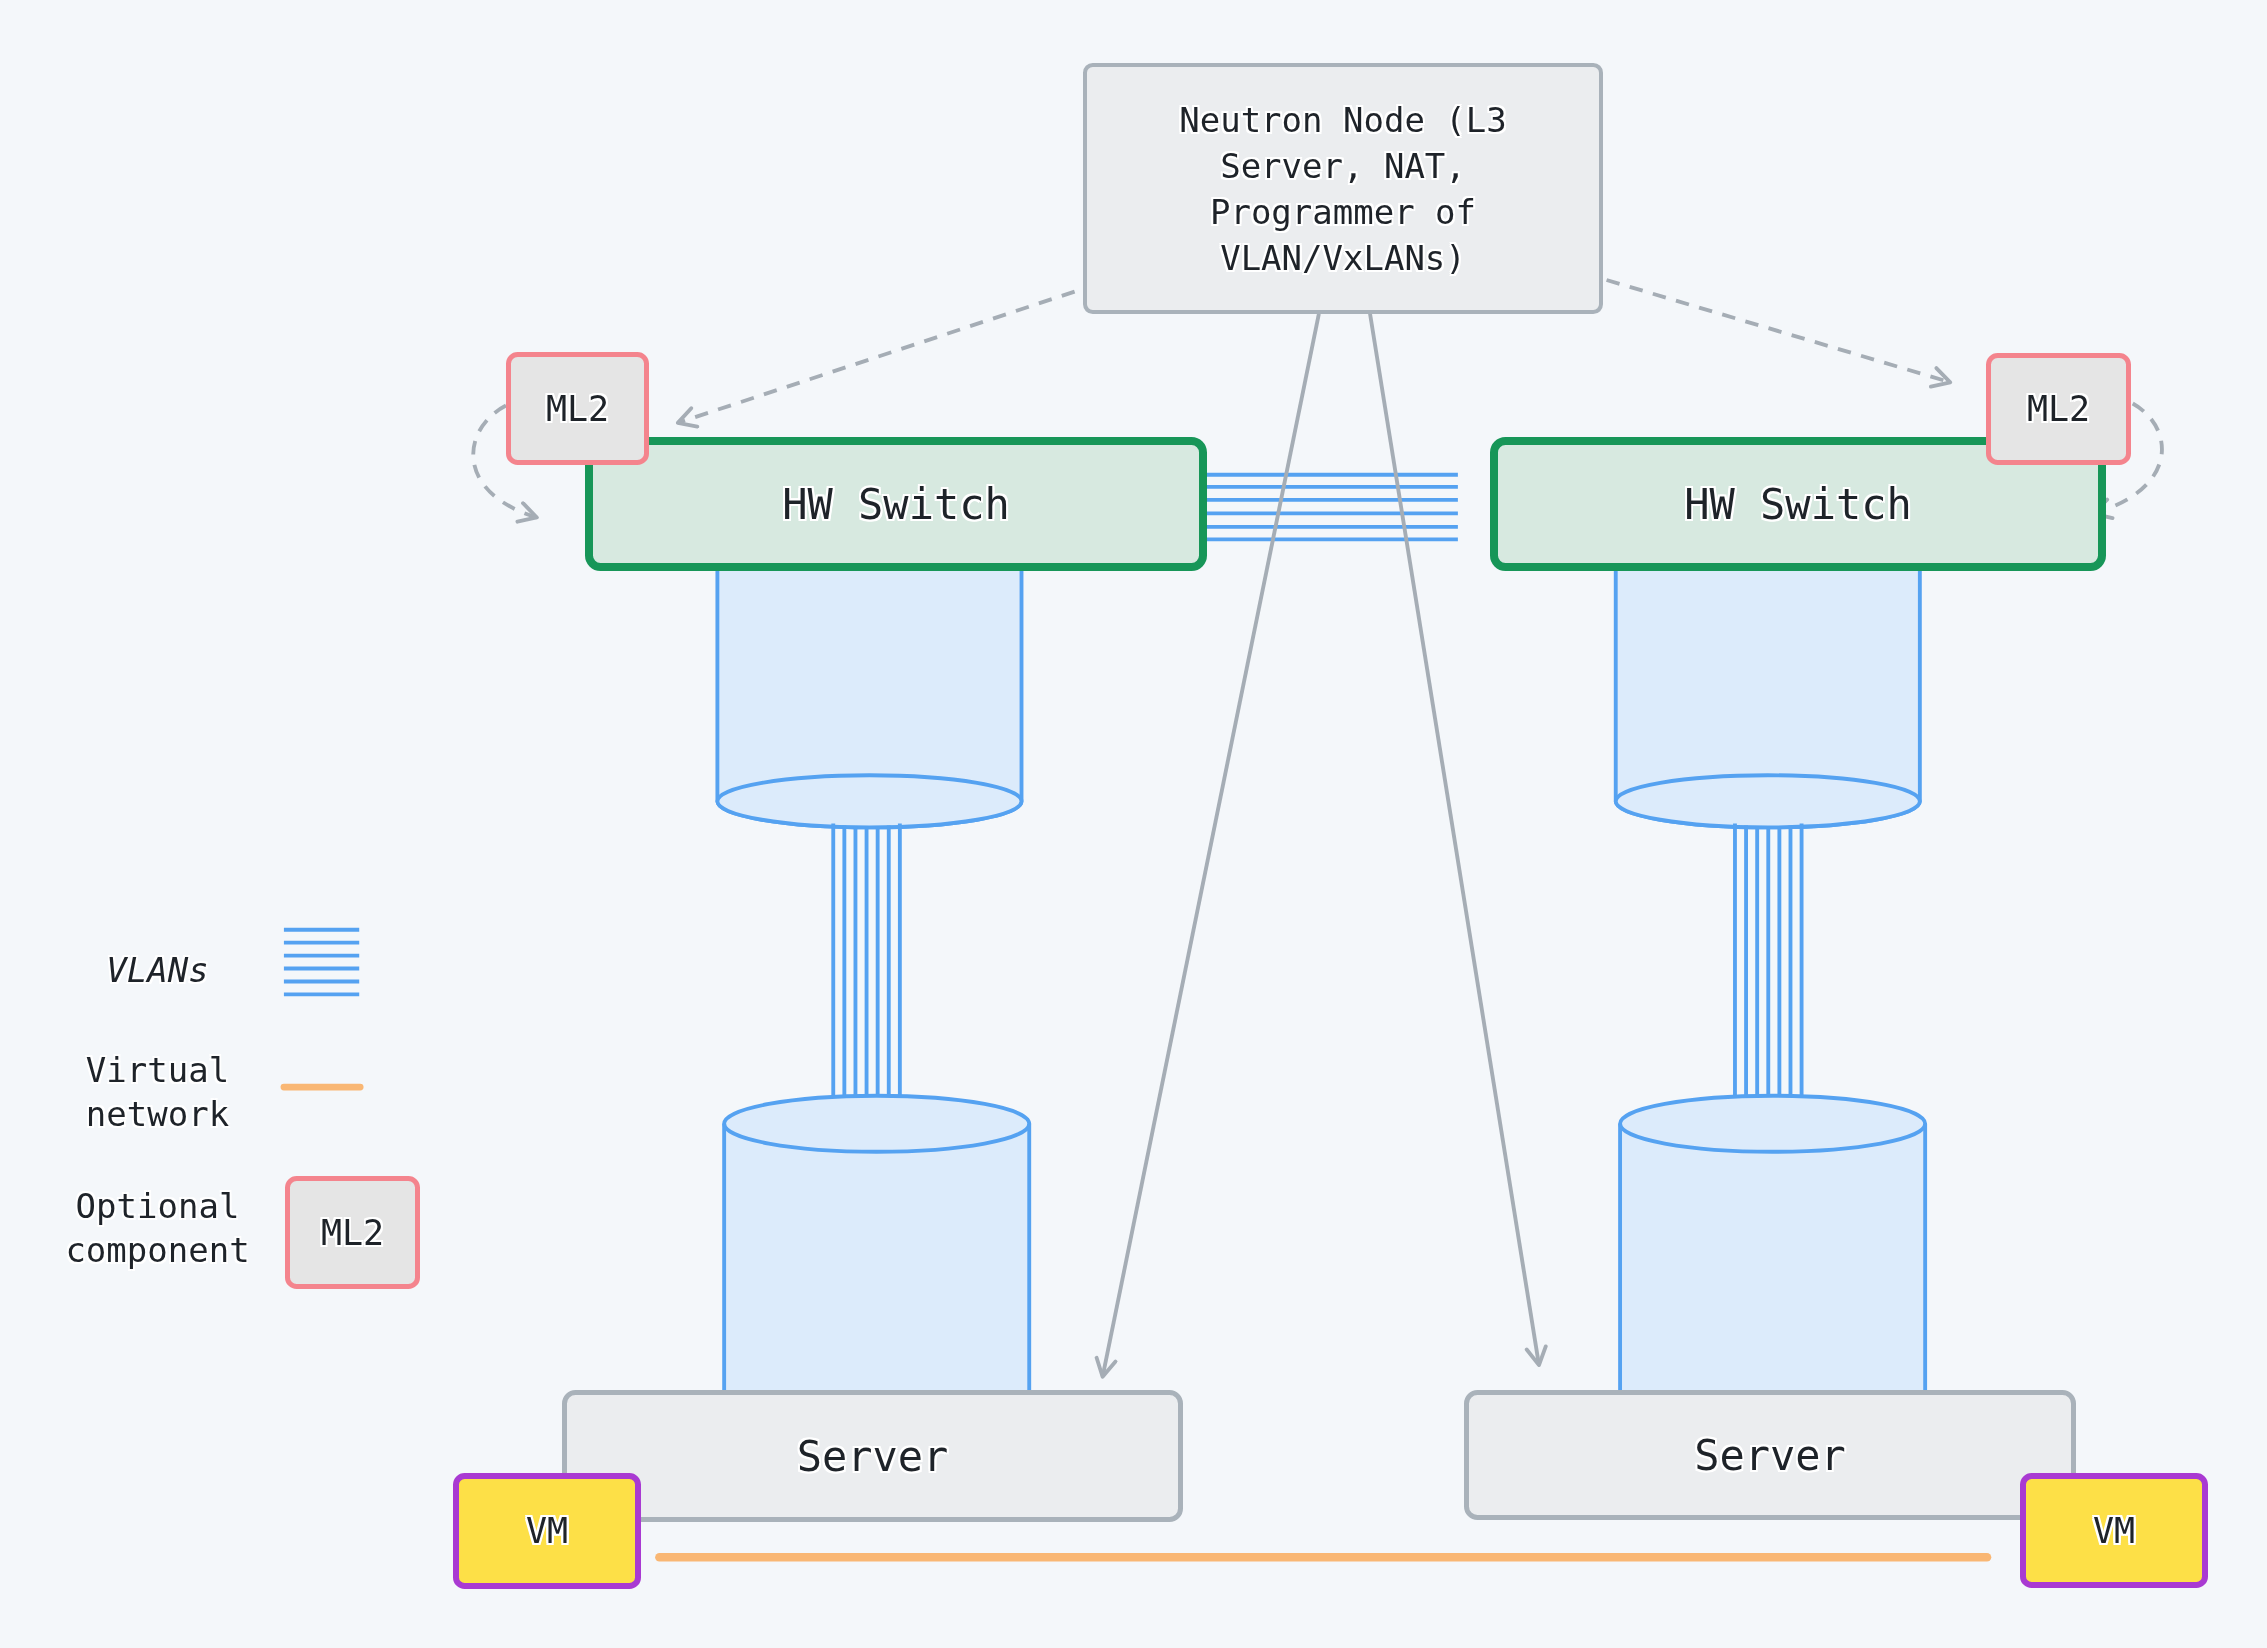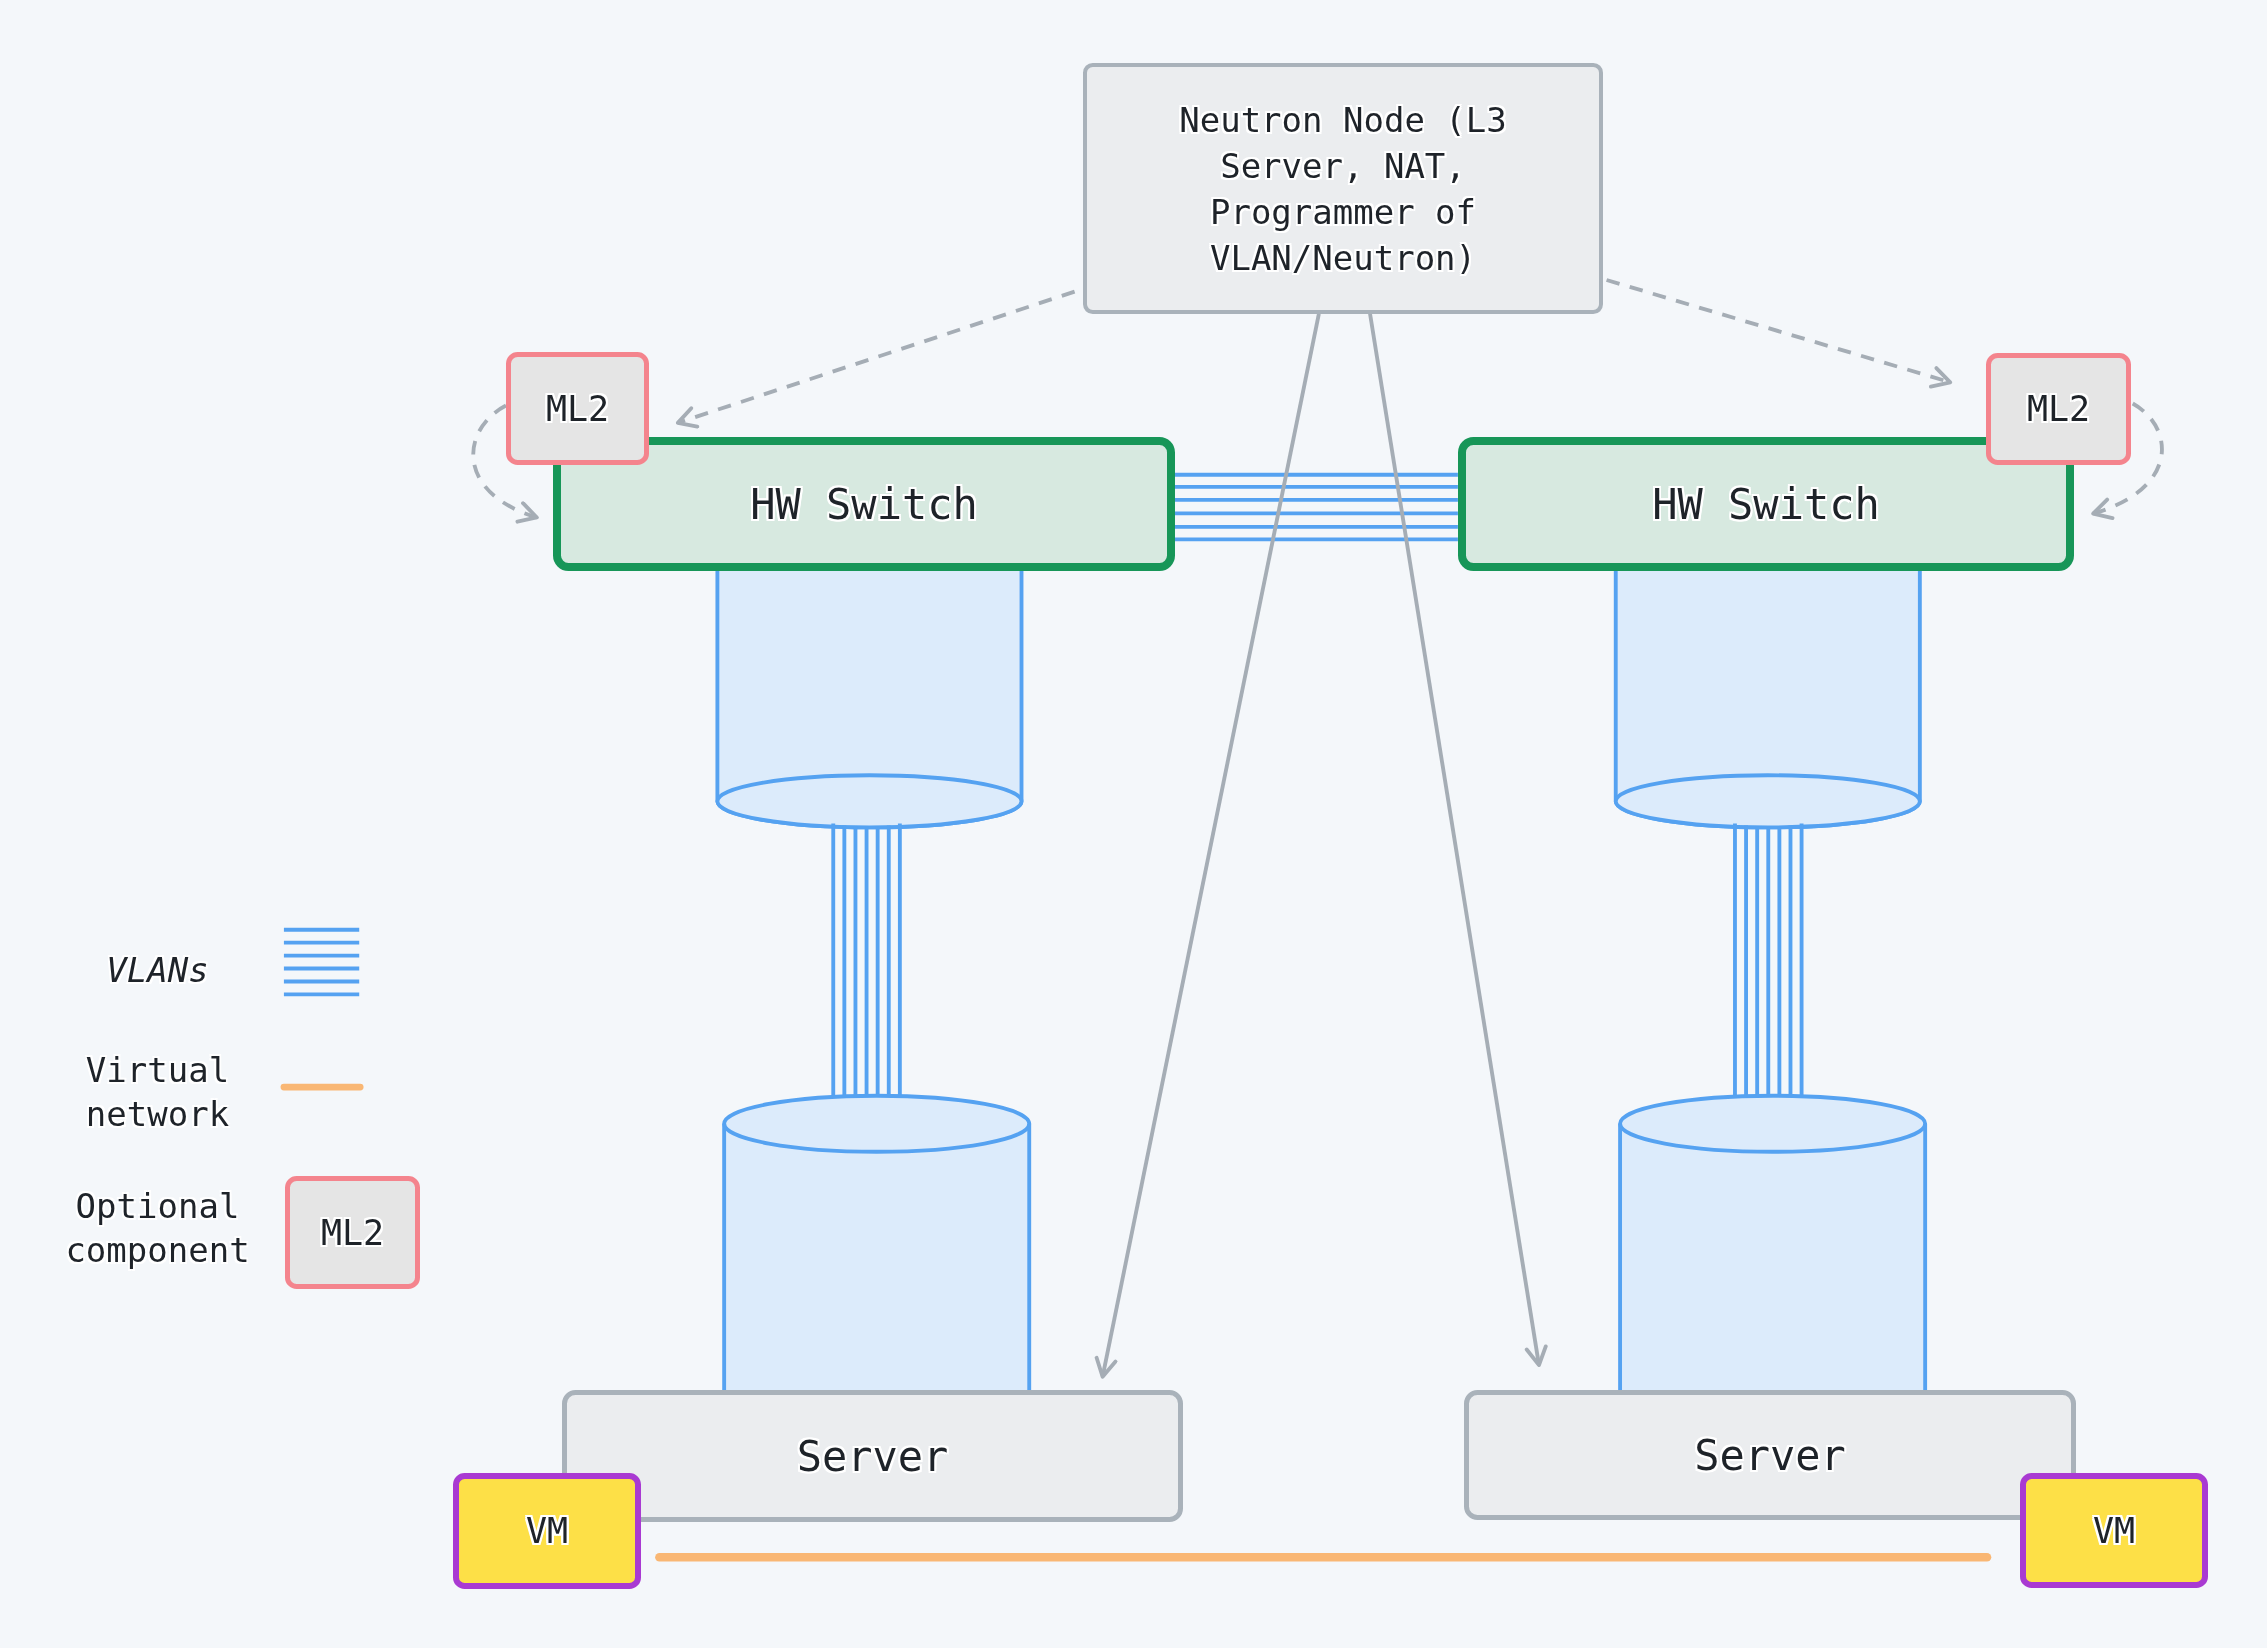--- a/index.html
+++ b/index.html
@@ -181,7 +181,7 @@
     <div>Neutron Node (L3</div>
     <div>Server, NAT,</div>
     <div>Programmer of</div>
-    <div>VLAN/Neutron)</div>
+    <div>VLAN/VxLANs)</div>
   </div>
 
   <div class="box switch left">

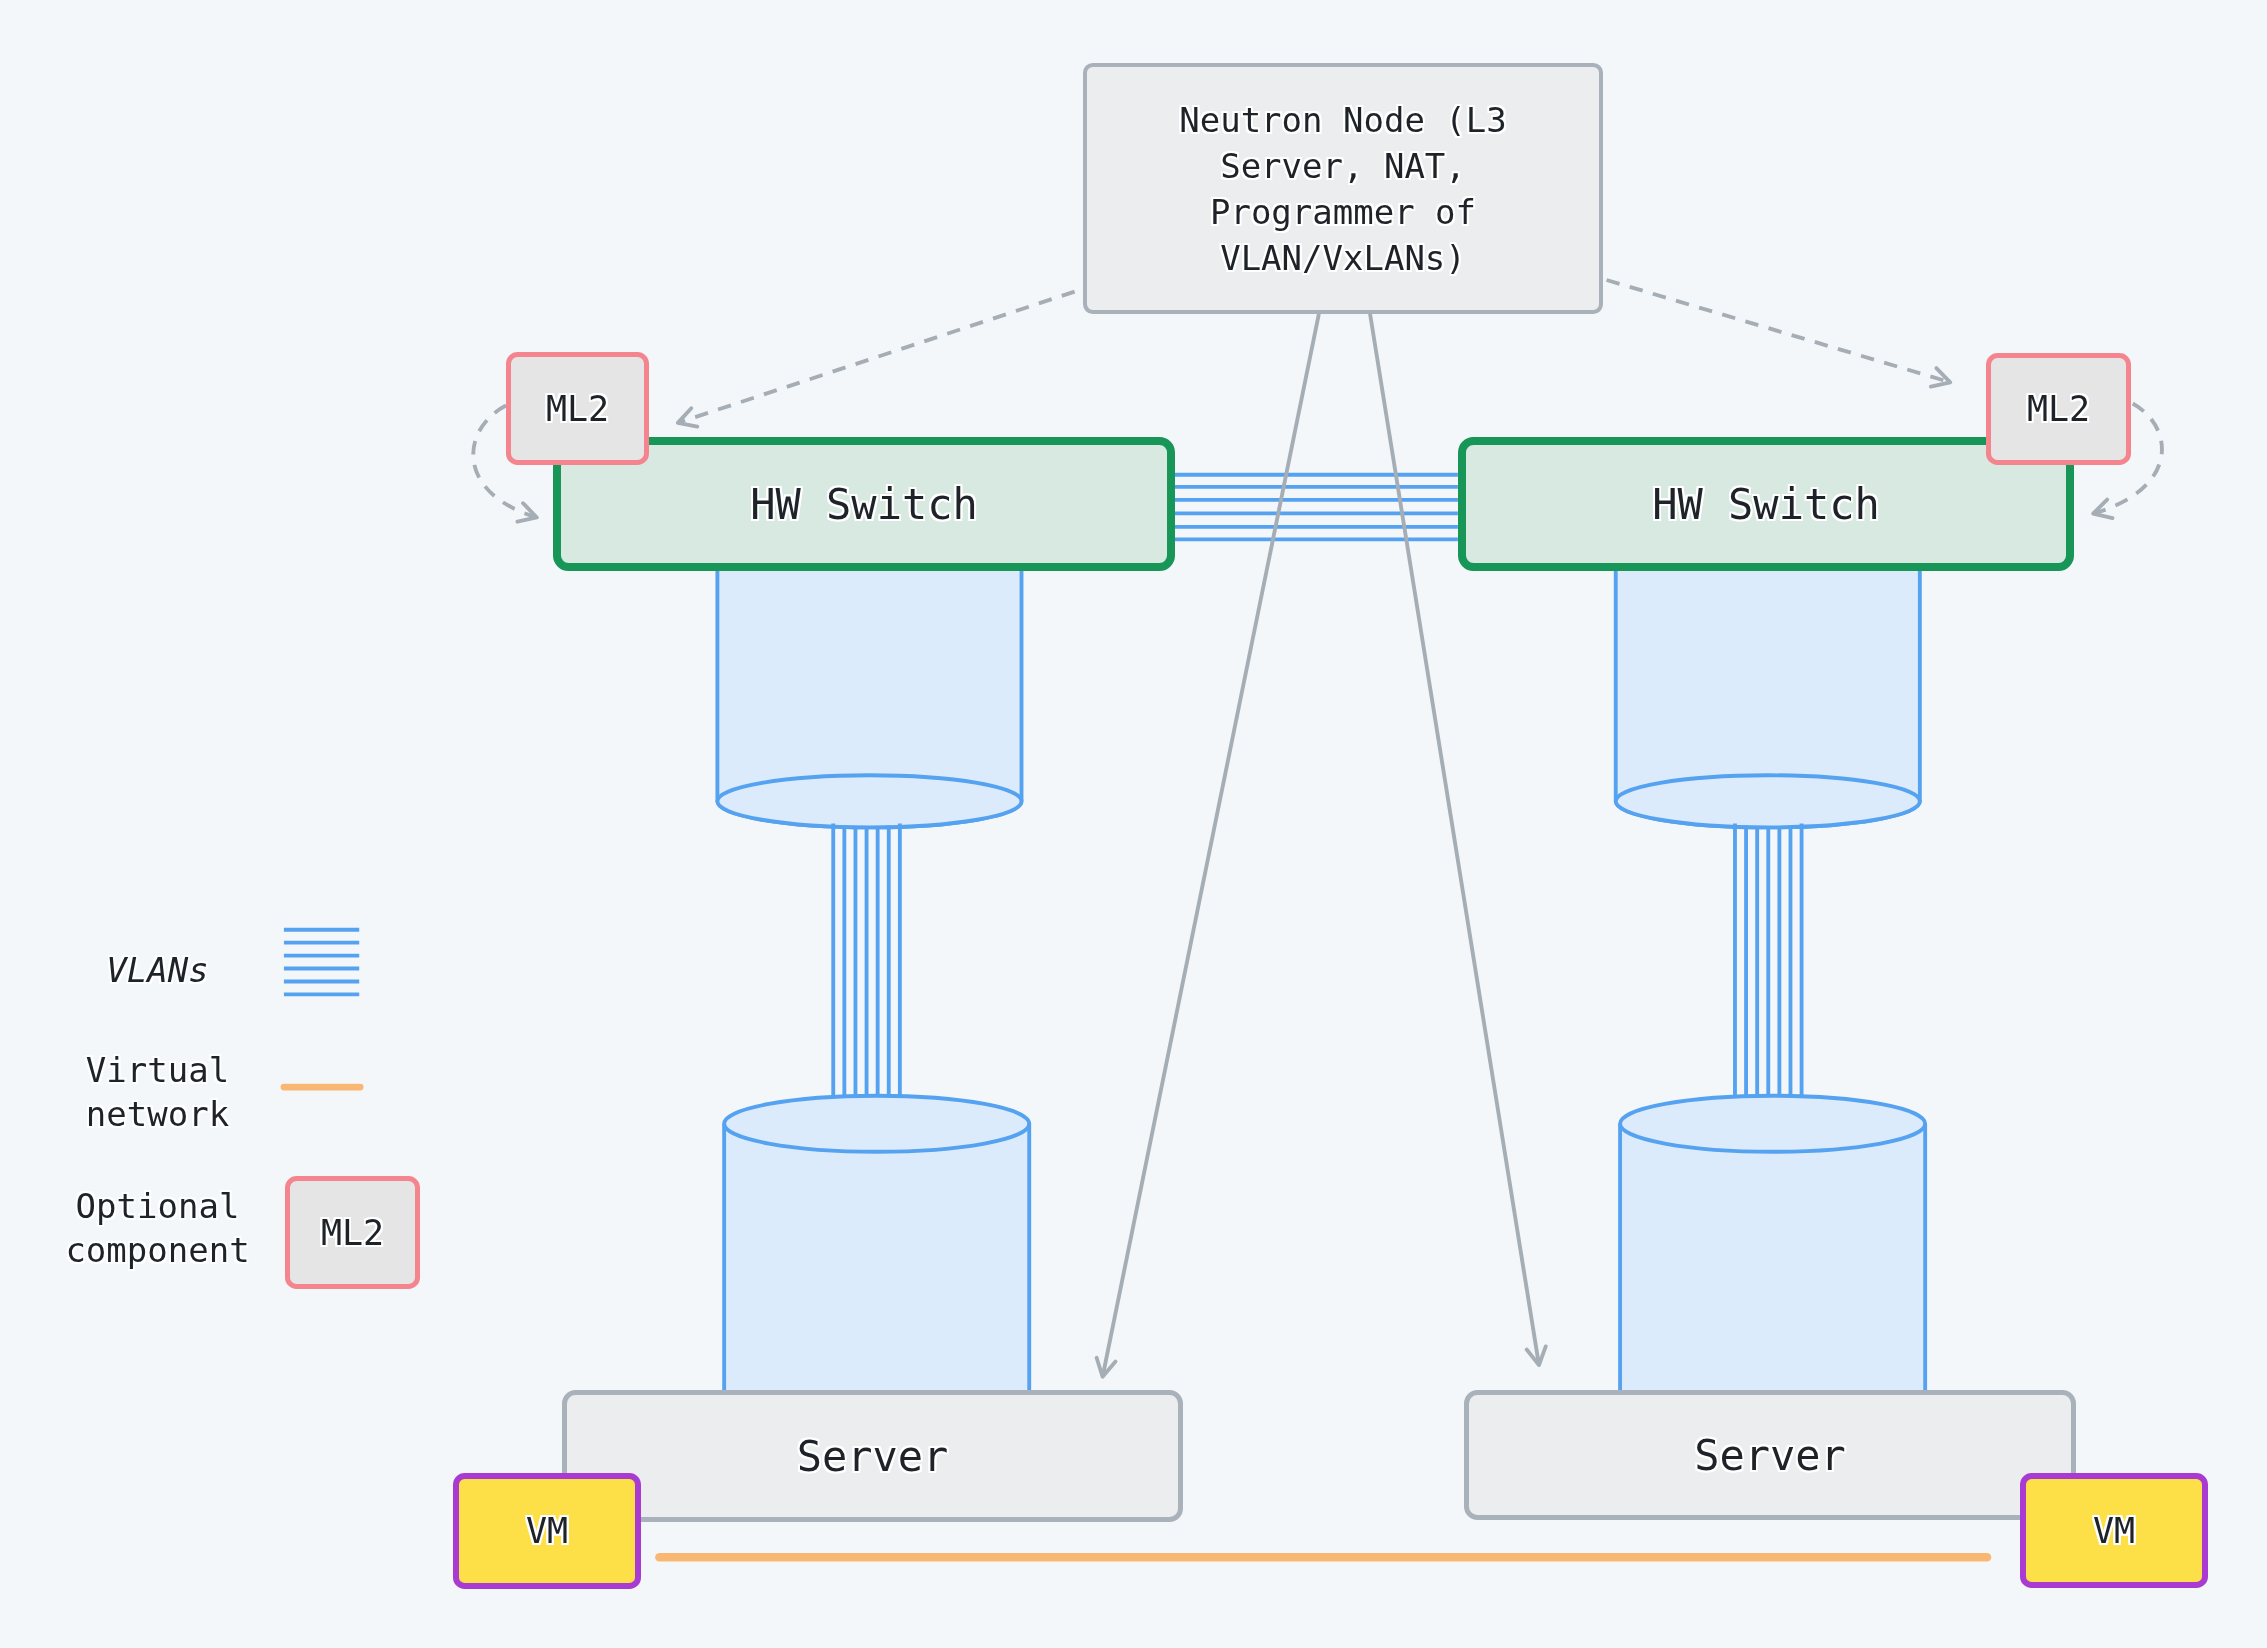--- a/index.html
+++ b/index.html
@@ -47,6 +47,7 @@
     border: 8.7px solid #179658;
     border-radius: 15.4px;
     font-size: 42px;
+    margin-left: 32px;
   }
   .switch.left  { left: 553px;  top: 437px; width: 622px; height: 134px; }
   .switch.right { left: 1458px; top: 437px; width: 616px; height: 134px; }

